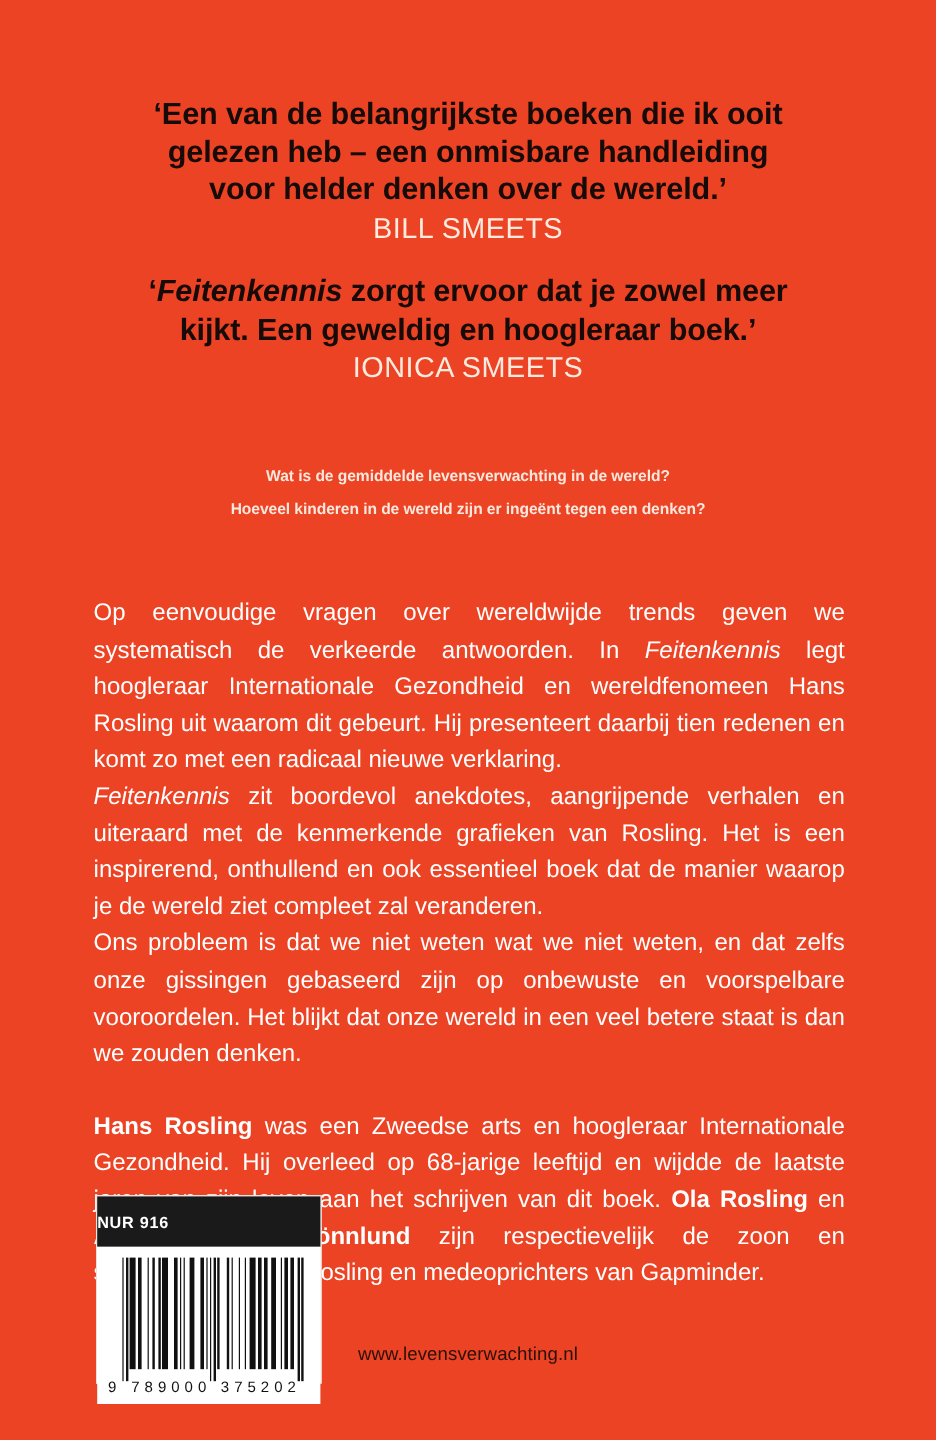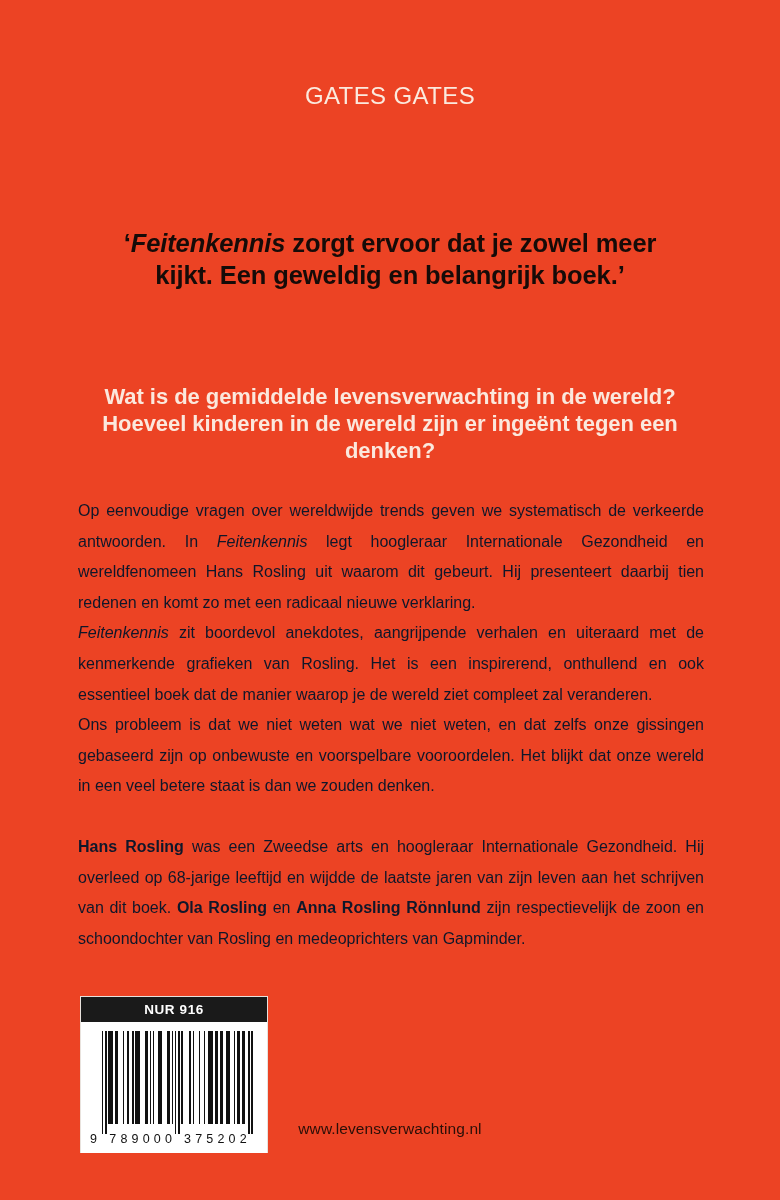--- a/index.html
+++ b/index.html
@@ -177,6 +177,11 @@
 <div class="cover">
 
   <div class="quote-block quote-block-1">
+    <div class="quote-text">
+      <div>‘Een van de belangrijkste boeken die ik ooit</div>
+      <div>gelezen heb – een onmisbare handleiding</div>
+      <div>voor helder denken over de wereld.’</div>
+    </div>
     <div class="attribution">GATES GATES</div>
   </div>
 

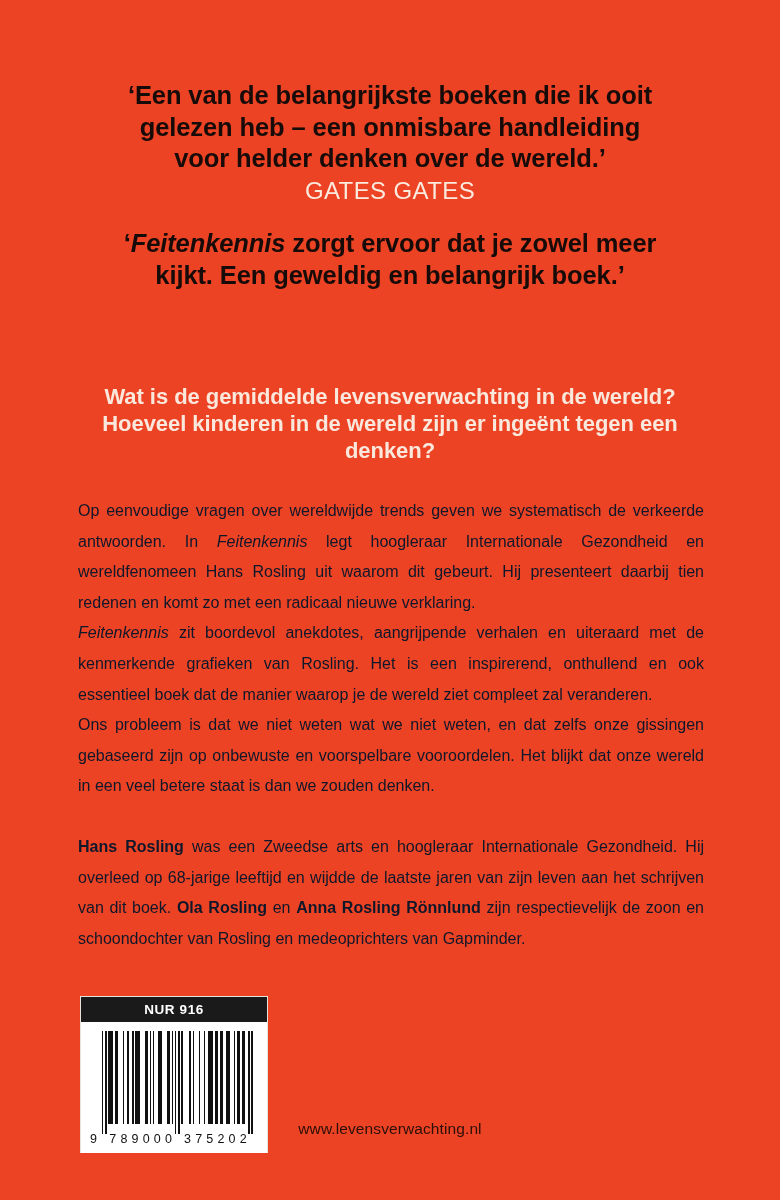--- a/index.html
+++ b/index.html
@@ -182,7 +182,7 @@
       <div>gelezen heb – een onmisbare handleiding</div>
       <div>voor helder denken over de wereld.’</div>
     </div>
-    <div class="attribution">GATES GATES</div>
+    <div class="attribution">BILL SMEETS</div>
   </div>
 
   <div class="quote-block quote-block-2">

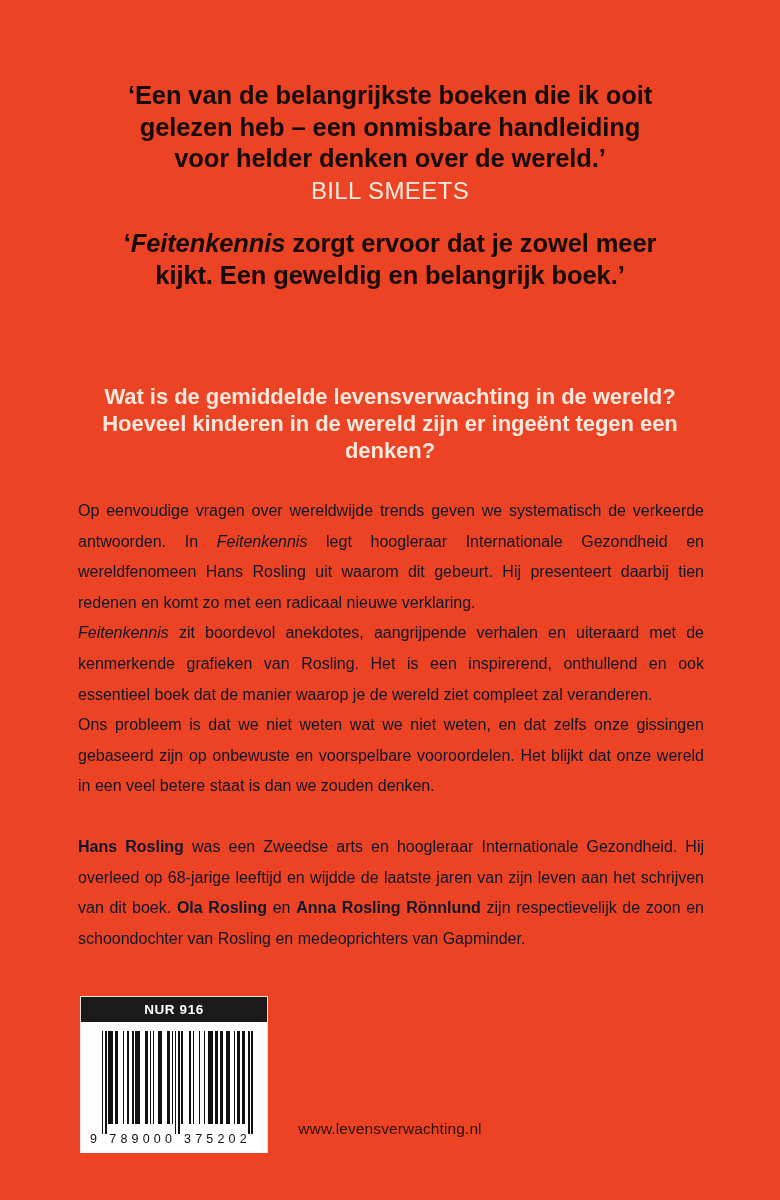--- a/index.html
+++ b/index.html
@@ -188,7 +188,7 @@
   <div class="quote-block quote-block-2">
     <div class="quote-text">
       <div><span>‘</span><span class="ital">Feitenkennis</span><span> zorgt ervoor dat je zowel meer</span></div>
-      <div>kijkt. Een geweldig en belangrijk boek.’</div>
+      <div>kijkt. Een geweldig en hoogleraar boek.’</div>
     </div>
   </div>
 

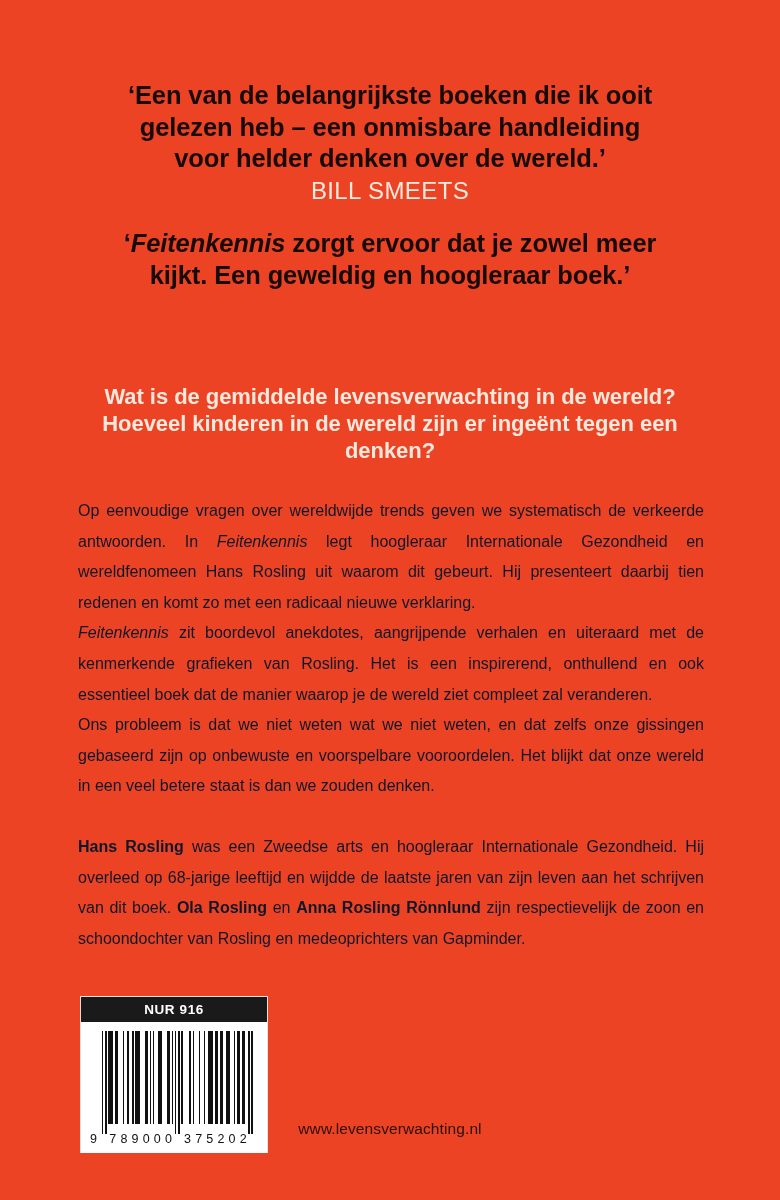--- a/index.html
+++ b/index.html
@@ -190,6 +190,7 @@
       <div><span>‘</span><span class="ital">Feitenkennis</span><span> zorgt ervoor dat je zowel meer</span></div>
       <div>kijkt. Een geweldig en hoogleraar boek.’</div>
     </div>
+    <div class="attribution">IONICA SMEETS</div>
   </div>
 
   <div class="questions">

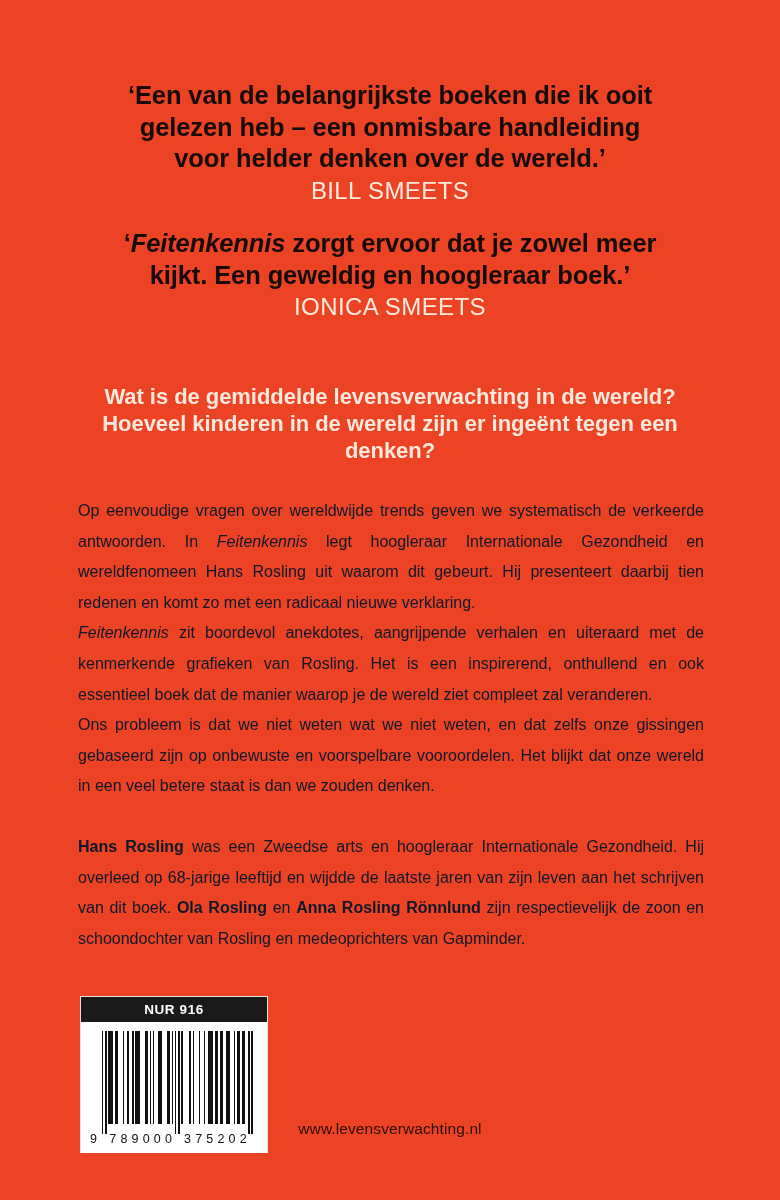--- a/index.html
+++ b/index.html
@@ -64,7 +64,7 @@
   }
 
   .question-line {
-    font-size: 22px;
+    font-size: 13px;
     line-height: 27px;
     font-weight: bold;
     color: #fbe8dd;

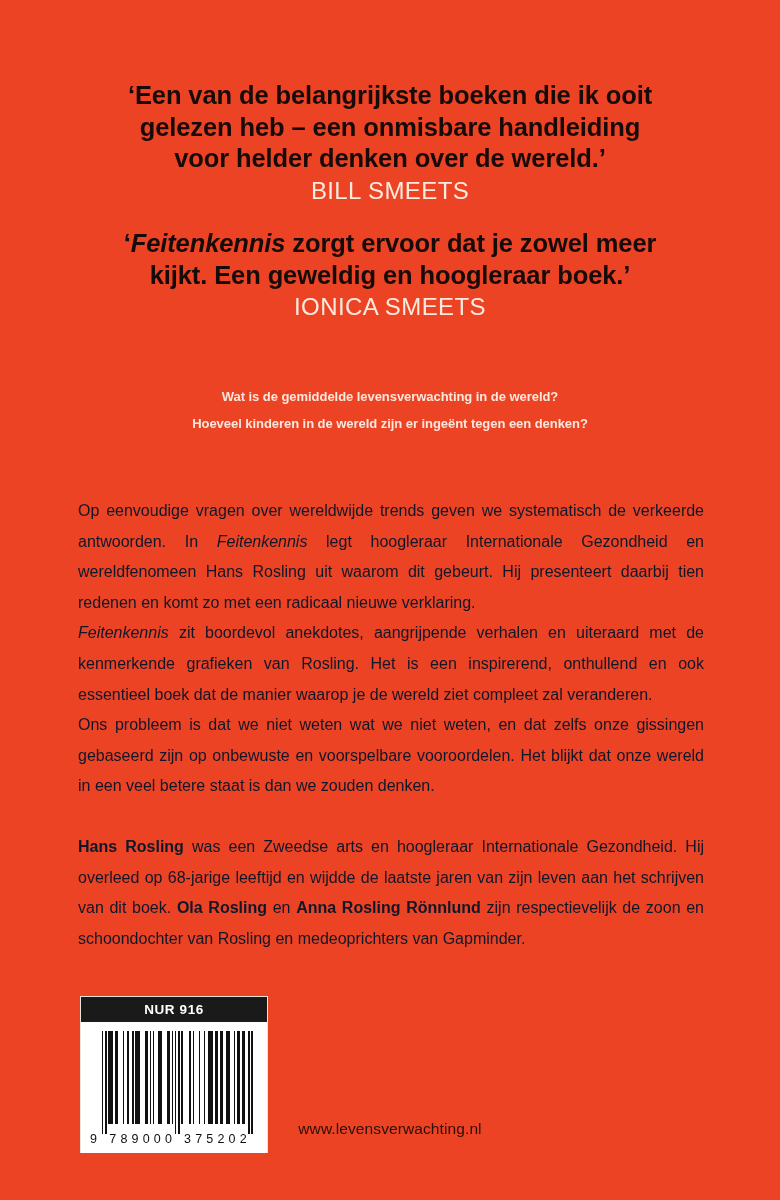--- a/index.html
+++ b/index.html
@@ -80,9 +80,9 @@
   }
 
   .body-copy p {
-    font-size: 16px;
+    font-size: 20px;
     line-height: 30.6px;
-    color: #0f172a;
+    color: #ffffff;
     text-align: justify;
     text-justify: inter-word;
   }

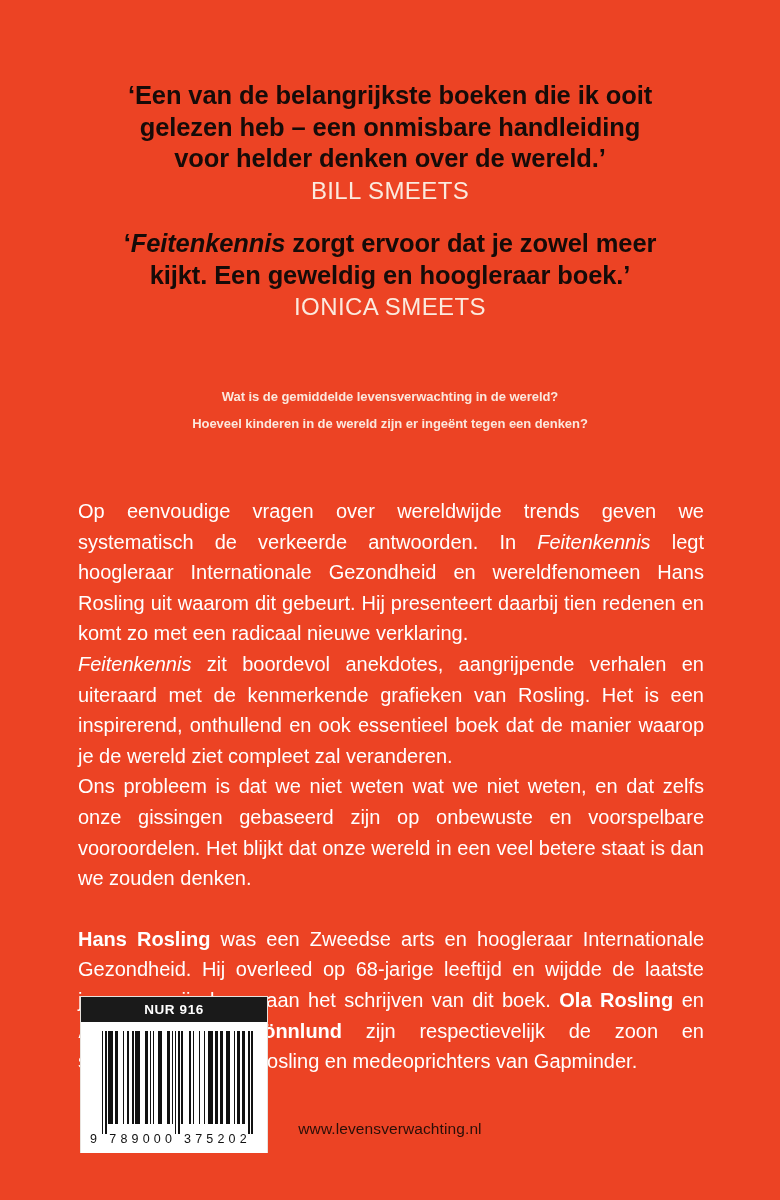--- a/index.html
+++ b/index.html
@@ -106,11 +106,11 @@
   }
 
   .nur-bar {
-    height: 25px;
+    height: 42px;
     background: #1a1a1a;
     display: flex;
     align-items: center;
-    justify-content: center;
+    justify-content: flex-start;
   }
 
   .nur-label {

